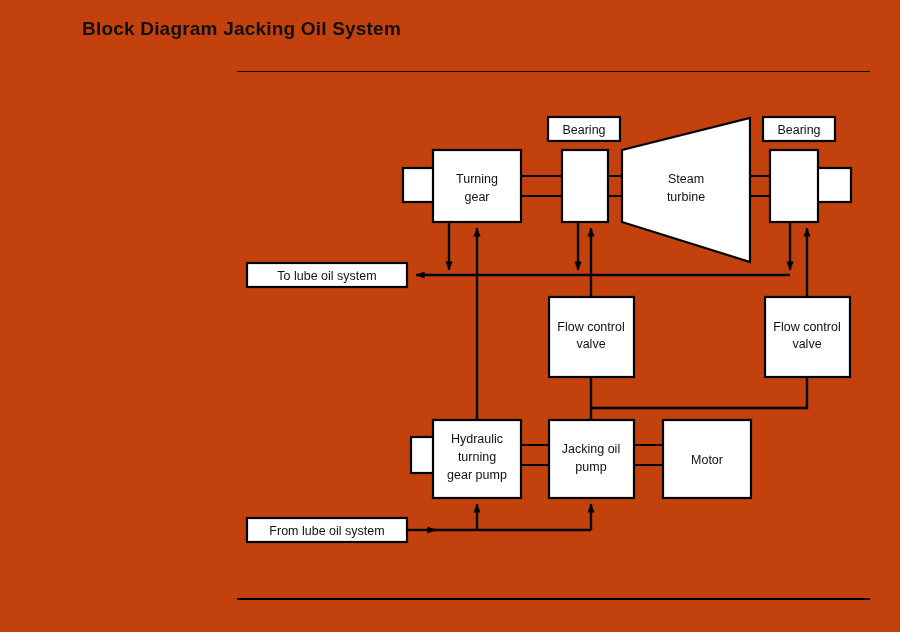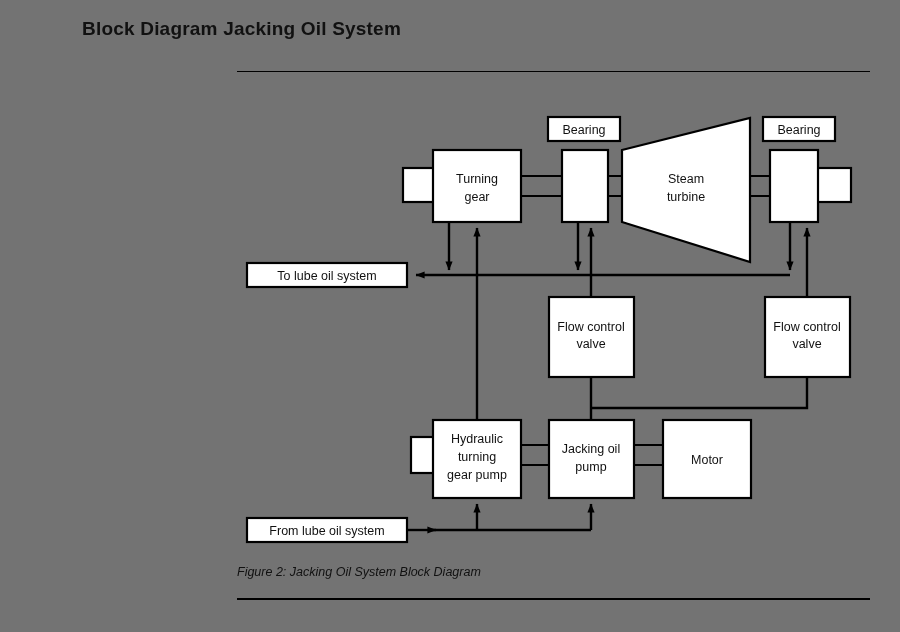--- a/index.html
+++ b/index.html
@@ -8,7 +8,7 @@
     font-family:"Liberation Sans","DejaVu Sans",sans-serif;
     color:#111111;
   }
-  #page{position:absolute;inset:0;background:#737373;}
+  #page{position:absolute;inset:0;background:#c2410c;}
 
   #page-title{
     position:absolute;left:82px;top:18px;

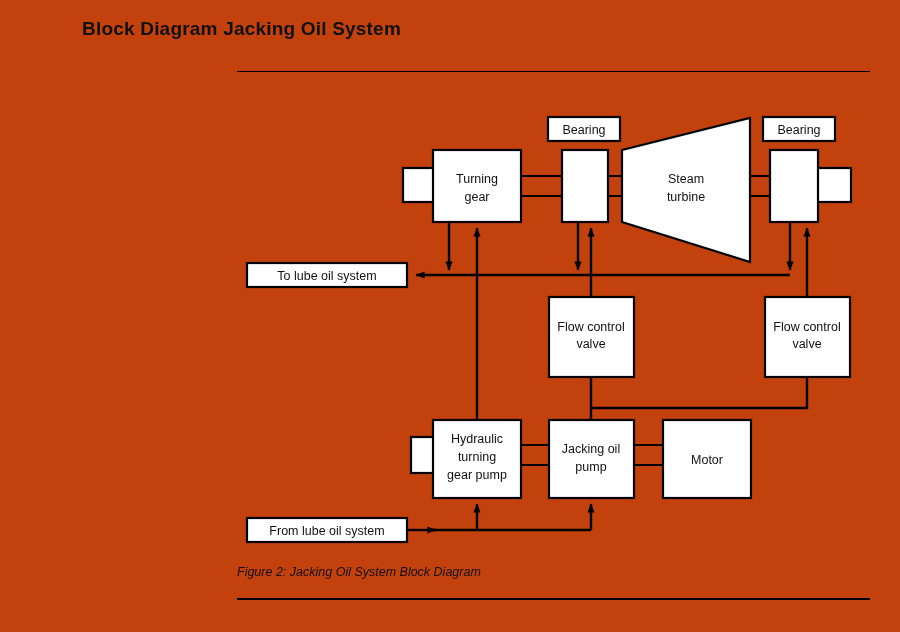--- a/index.html
+++ b/index.html
@@ -196,7 +196,6 @@
     </svg>
   </div>
 
-  <div id="figure-caption">Figure 2:  Jacking Oil System Block Diagram</div>
 
   <div class="rule" id="rule-bottom"></div>
 </div>

